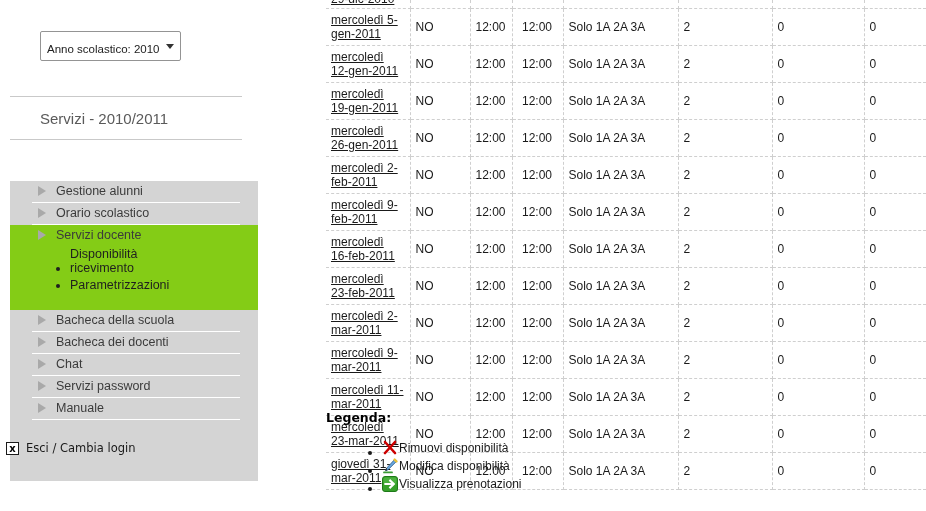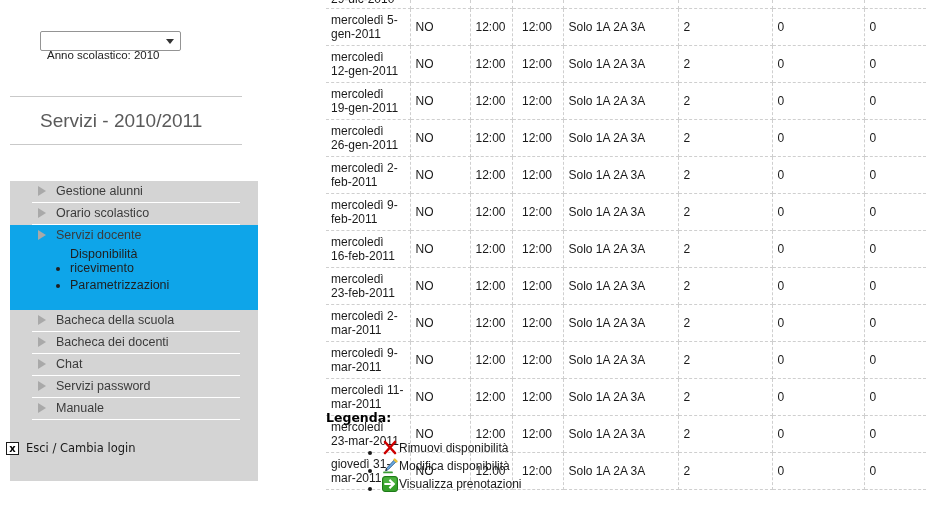--- a/index.html
+++ b/index.html
@@ -197,7 +197,7 @@
   table.avail tr.clipped td div {
     margin-top: -9px;
   }
-  .c-date   { width: 84px; }
+  .c-date   { width: 84px; text-decoration: underline; }
   .c-fest   { width: 60px; }
   .c-from   { width: 42px; text-align: center; }
   .c-to     { width: 51px; text-align: center; }

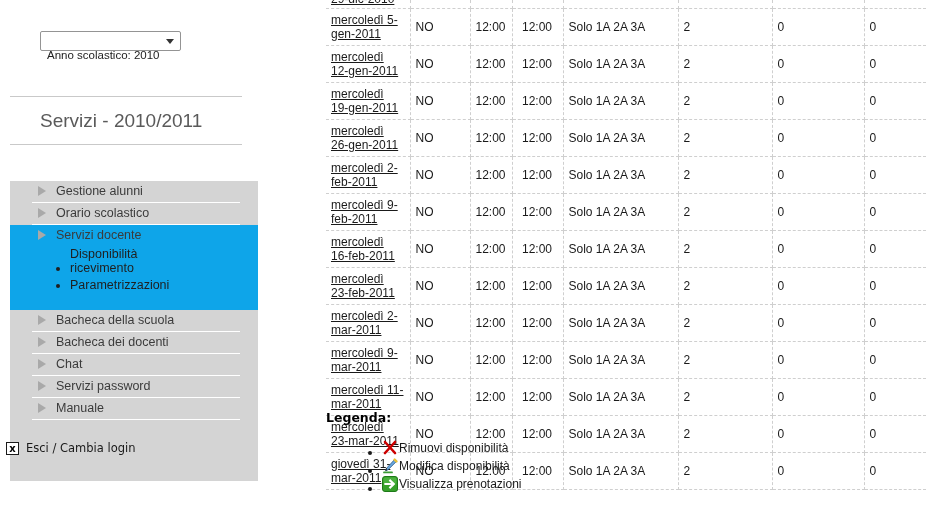--- a/index.html
+++ b/index.html
@@ -38,8 +38,8 @@
     background: #ffffff;
     border: 1px solid #949494;
     border-radius: 2px;
-    padding: 16px 20px 2px 6px;
-    height: 20px;
+    padding: 10px 20px 2px 6px;
+    height: 30px;
     line-height: 14px;
     box-sizing: border-box;
     position: relative;

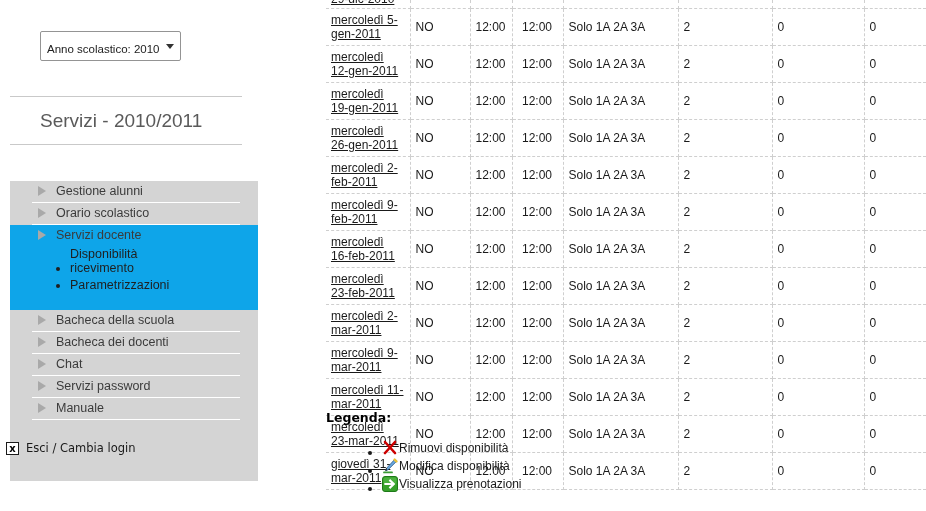--- a/index.html
+++ b/index.html
@@ -72,7 +72,7 @@
     line-height: 0;
   }
   #page-title {
-    font-size: 19px;
+    font-size: 15px;
     color: #5a5a5a;
     font-weight: normal;
     padding: 13px 0 12px 30px;

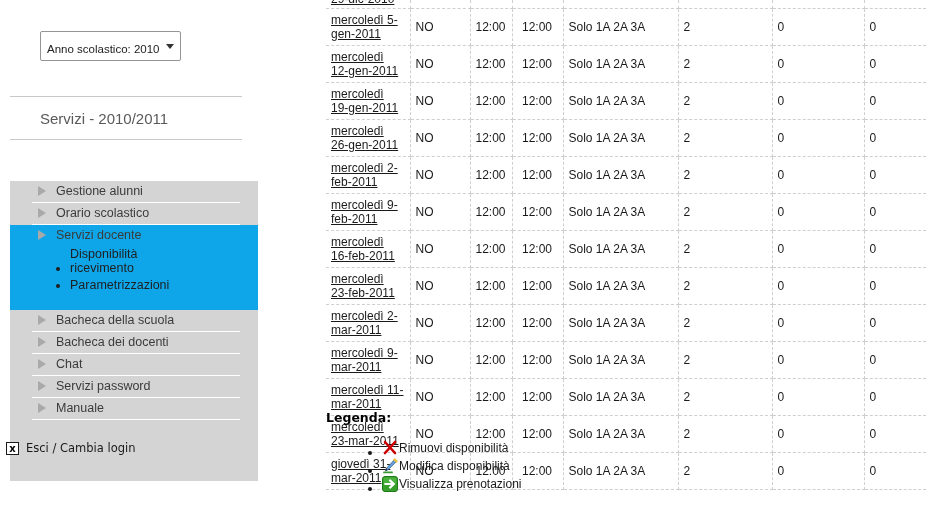--- a/index.html
+++ b/index.html
@@ -112,7 +112,7 @@
     border-left: 8px solid #a9a9a9;
   }
   .menu-group.selected {
-    background: #0ea5e9;
+    background: #84cc16;
   }
   .menu-group.selected .menu-item {
     border-bottom: none;

